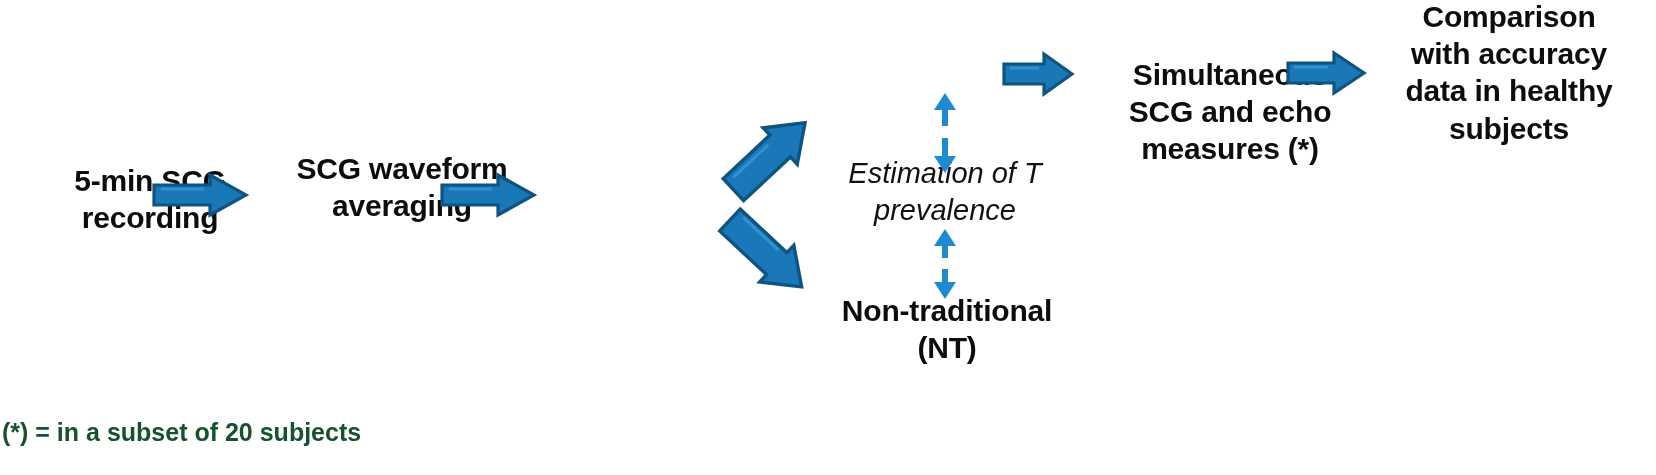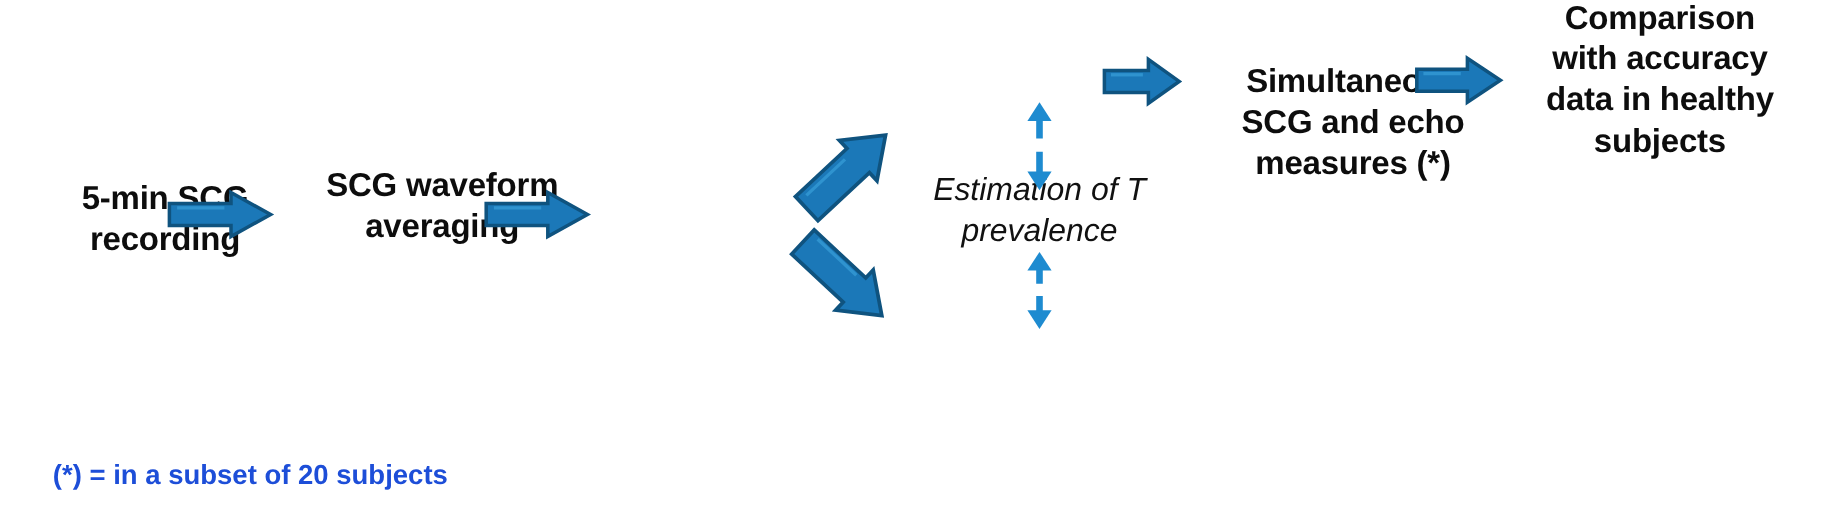--- a/index.html
+++ b/index.html
@@ -66,6 +66,8 @@
 
 
 
+  <div class="node" style="left:822px; top:292px; width:250px;">Non-traditional
+(NT)</div>
 
   <div class="node" style="left:1108px; top:12px; width:244px;margin-top:44px;">Simultaneous
 SCG and echo

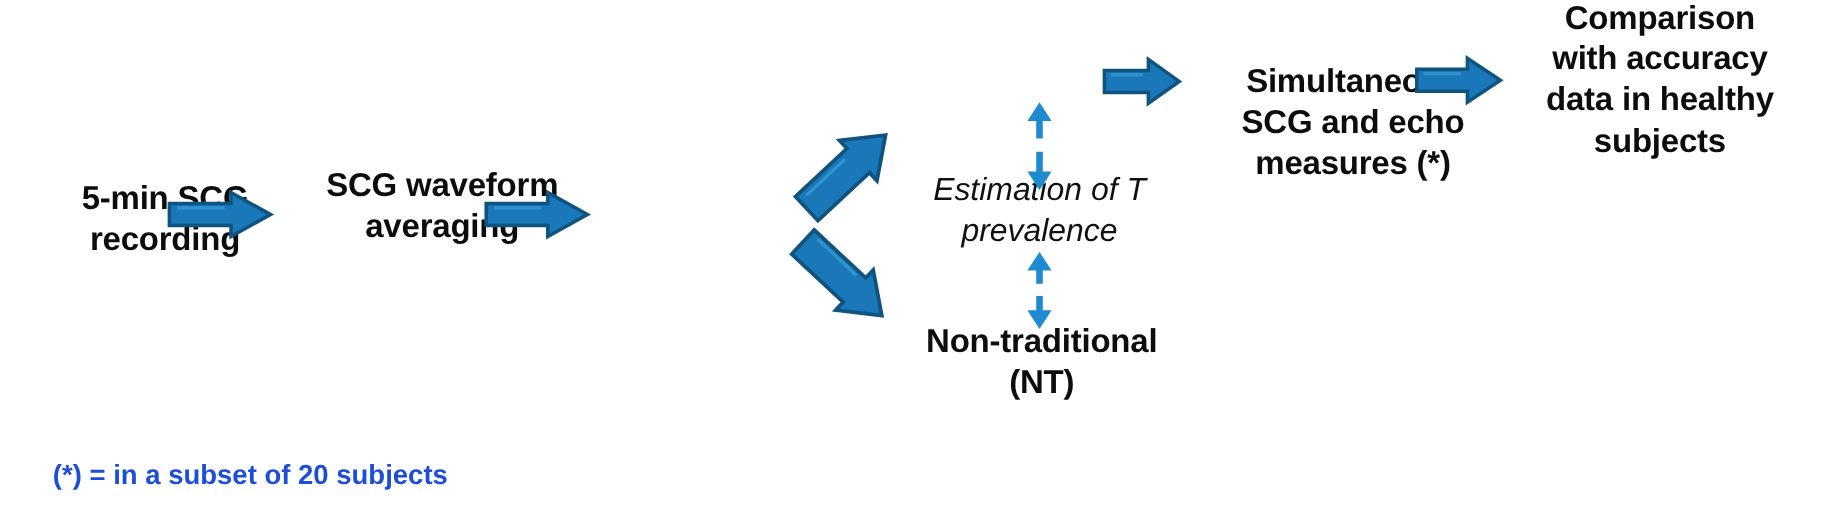--- a/index.html
+++ b/index.html
@@ -41,9 +41,8 @@
     font-weight: bold;
     font-size: 25px;
     text-align: left;
-    color: #1d4ed8;
+    color: #14532d;
     white-space: nowrap;
-    margin-left: 46px;
   }
   .arrow {
     position: absolute;

